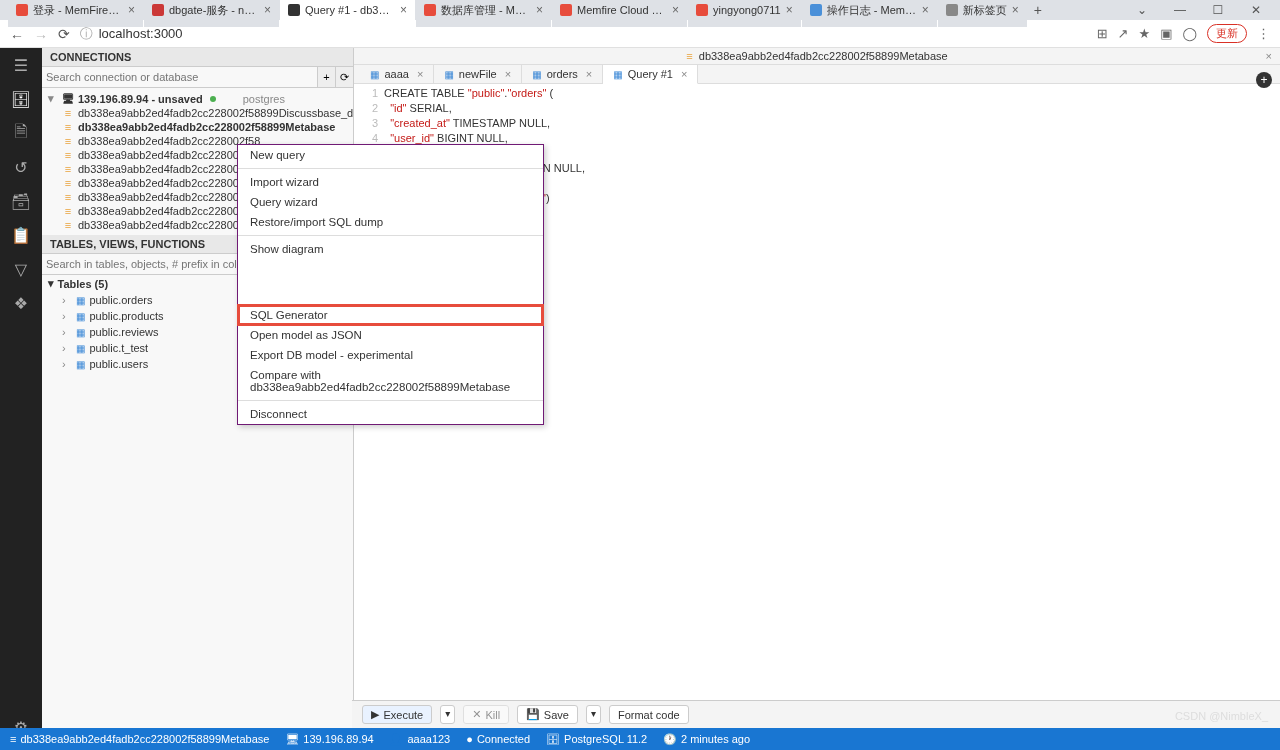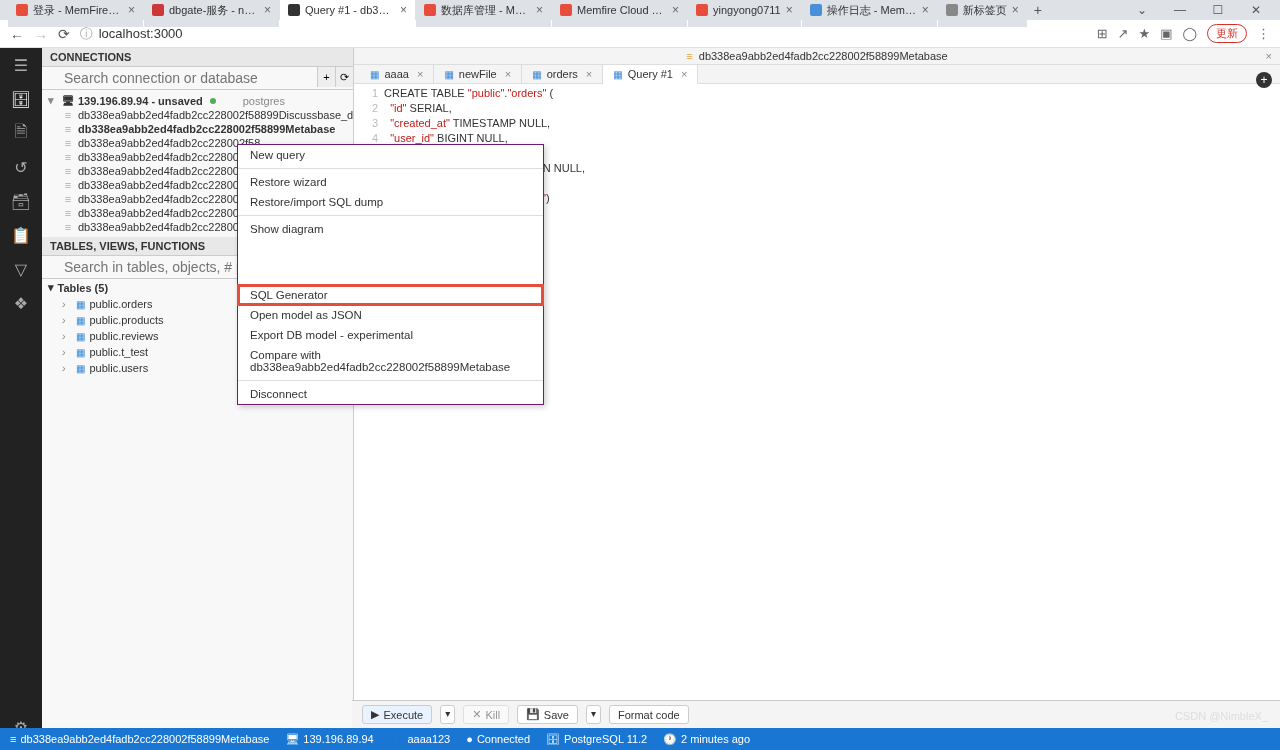--- a/index.html
+++ b/index.html
@@ -35,7 +35,7 @@
 .sidebar { width: 312px; display: flex; flex-direction: column; border-right: 1px solid #ccc; background: #f8f8f8; }
 .panel-hd { background: #e8e8e8; padding: 3px 8px; font-size: 11px; font-weight: bold; color: #333; border-bottom: 1px solid #ccc; }
 .search-row { display: flex; border-bottom: 1px solid #ccc; }
-.search-row input { flex: 1; border: none; padding: 3px 22px; font-size: 14px; background: #f8f8f8; }
+.search-row input { flex: 1; border: none; padding: 3px 4px; font-size: 11px; background: #f8f8f8; }
 .search-row .sbtn { width: 18px; height: 20px; border: none; border-left: 1px solid #ccc; background: #eee; font-size: 11px; cursor: pointer; }
 
 .tree { flex: 0 0 auto; overflow: auto; padding: 3px 0; }

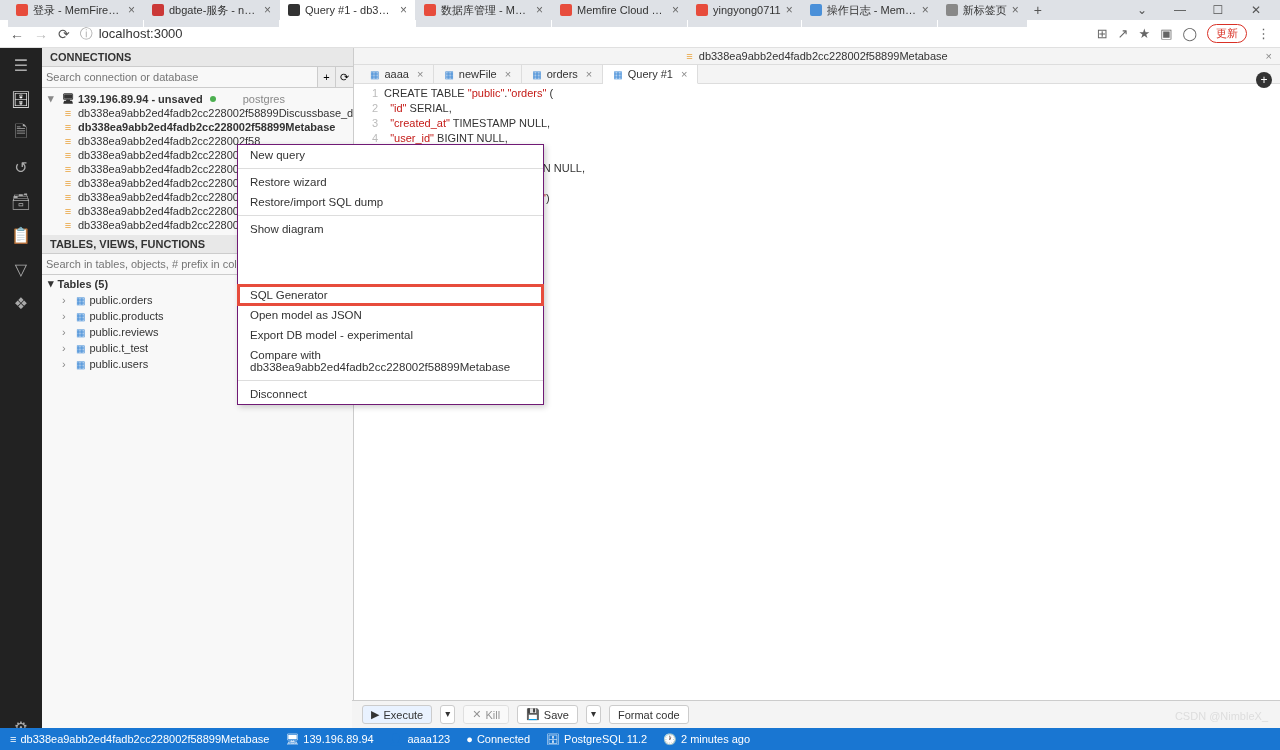--- a/index.html
+++ b/index.html
@@ -316,6 +316,7 @@
 <div class="ctx-menu" id="ctx">
     <div class="mi">New query</div>
     <div class="sep"></div>
+    <div class="mi">Import wizard</div>
     <div class="mi">Restore wizard</div>
     <div class="mi">Restore/import SQL dump</div>
     <div class="sep"></div>

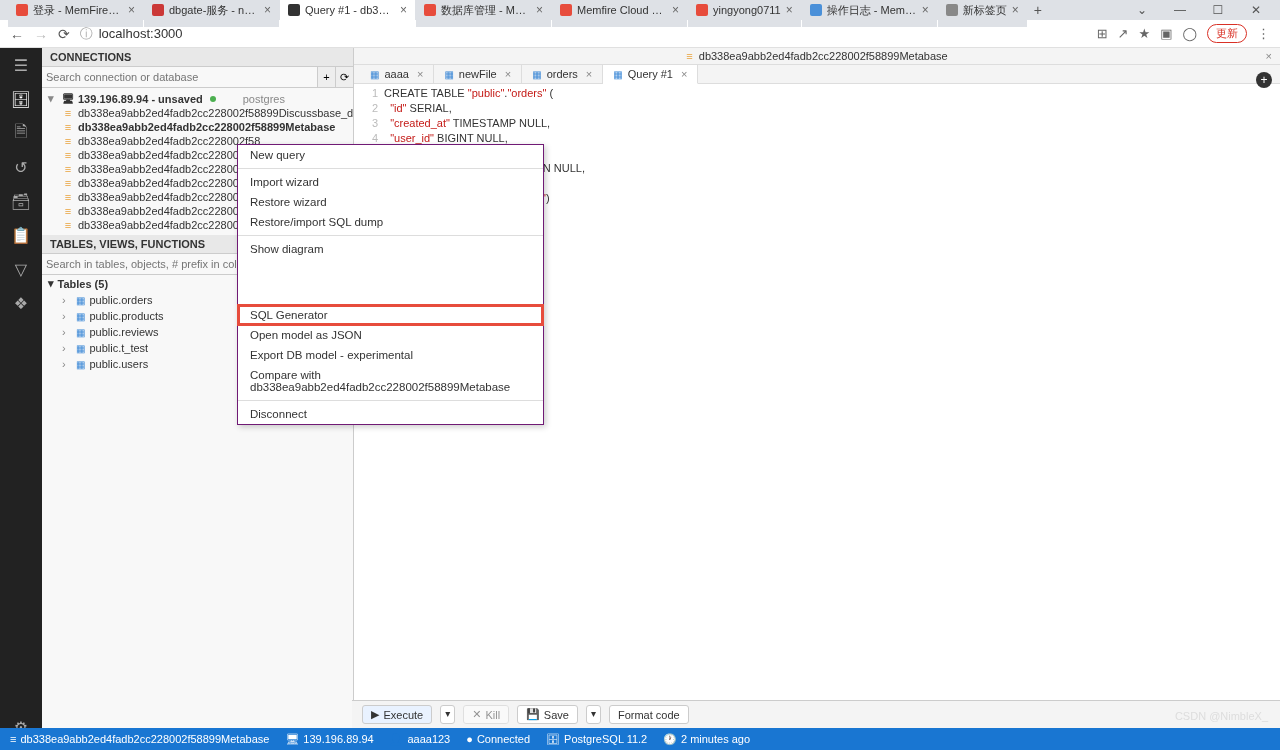--- a/index.html
+++ b/index.html
@@ -317,7 +317,7 @@
     <div class="mi">New query</div>
     <div class="sep"></div>
     <div class="mi">Import wizard</div>
-    <div class="mi">Restore wizard</div>
+    <div class="mi">Query wizard</div>
     <div class="mi">Restore/import SQL dump</div>
     <div class="sep"></div>
     <div class="mi">Show diagram</div>

